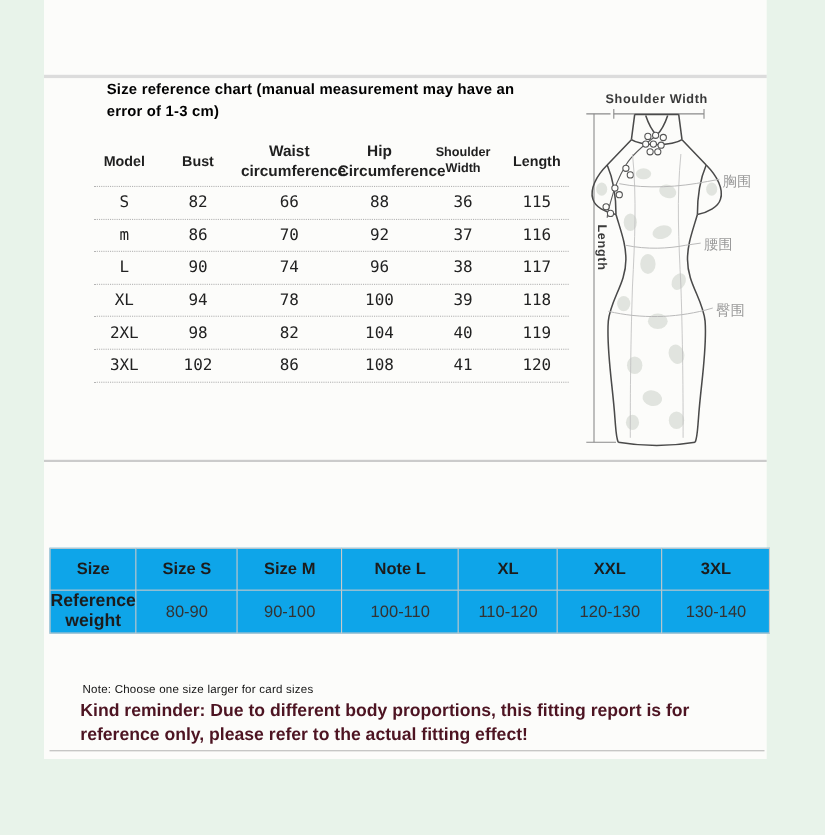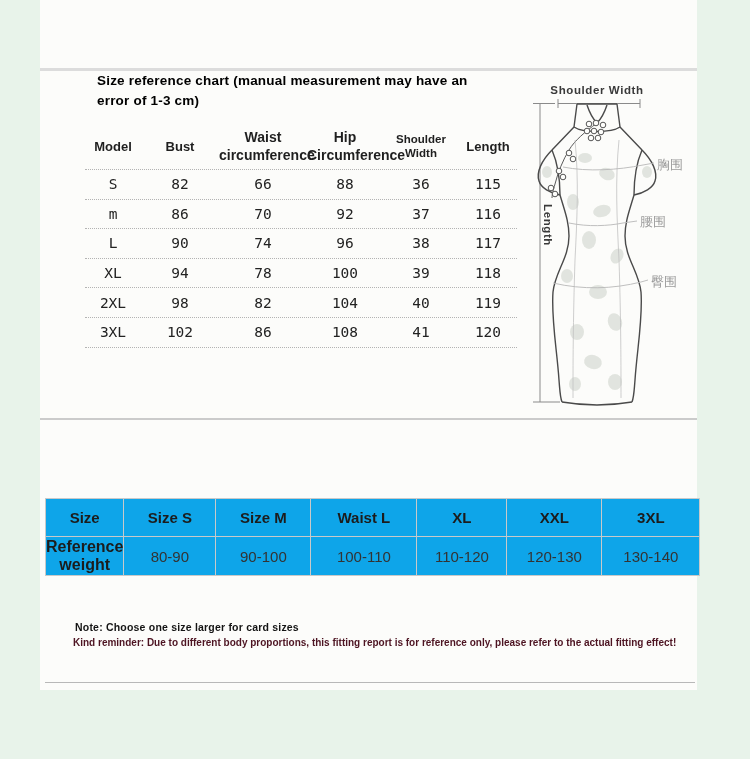--- a/index.html
+++ b/index.html
@@ -211,7 +211,7 @@
     <th>Size</th>
     <th>Size S</th>
     <th>Size M</th>
-    <th>Waist L</th>
+    <th>Note L</th>
     <th>XL</th>
     <th>XXL</th>
     <th>3XL</th>

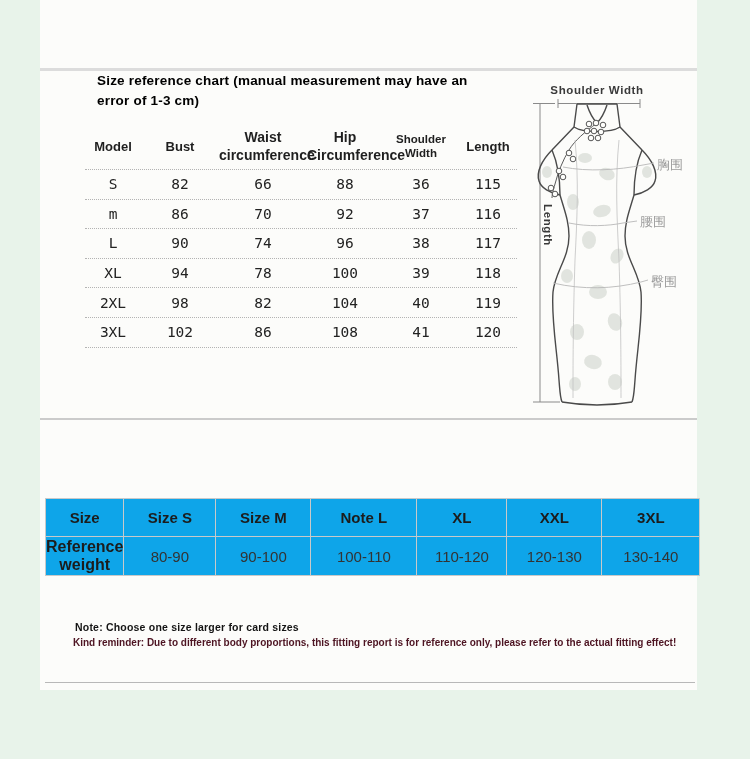--- a/index.html
+++ b/index.html
@@ -41,7 +41,7 @@
   .rh-label{font-size:11px;font-weight:bold;color:#1c1c1c;line-height:1.25}
   .val{font-size:15px;color:#333}
 
-  .note{position:absolute;left:75px;top:621px;font-size:10.5px;font-weight:bold;
+  .note{position:absolute;left:75px;top:621px;font-size:10.5px;font-weight:normal;
         color:#141414;letter-spacing:.2px}
   .reminder{position:absolute;left:73px;top:636px;width:628px;font-size:10px;
             font-weight:bold;color:#4d1422;line-height:1.35}

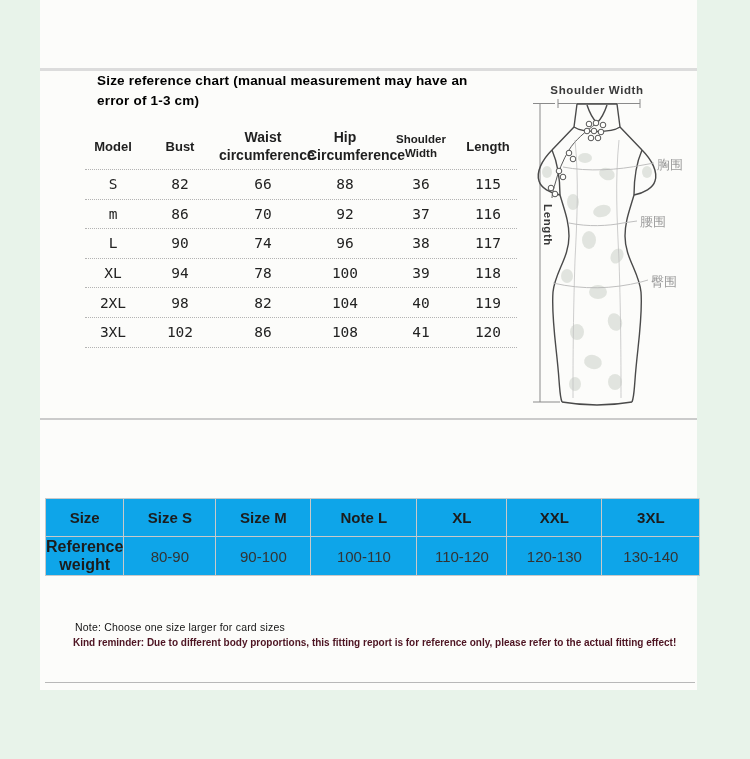--- a/index.html
+++ b/index.html
@@ -43,7 +43,7 @@
 
   .note{position:absolute;left:75px;top:621px;font-size:10.5px;font-weight:normal;
         color:#141414;letter-spacing:.2px}
-  .reminder{position:absolute;left:73px;top:636px;width:628px;font-size:10px;
+  .reminder{position:absolute;left:73px;top:636px;width:628px;font-size:16px;
             font-weight:bold;color:#4d1422;line-height:1.35}
 </style>
 </head>

